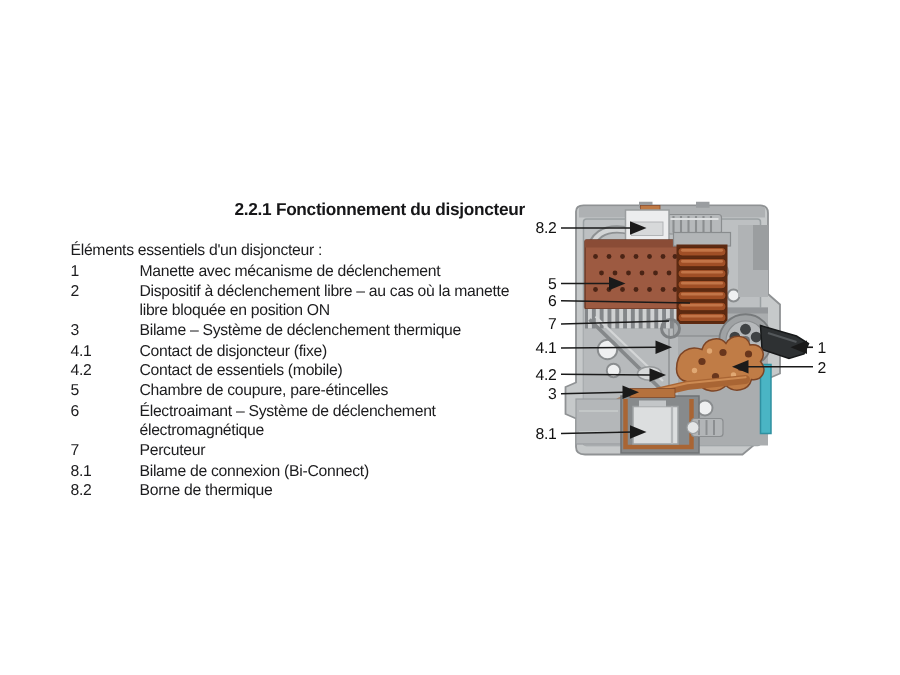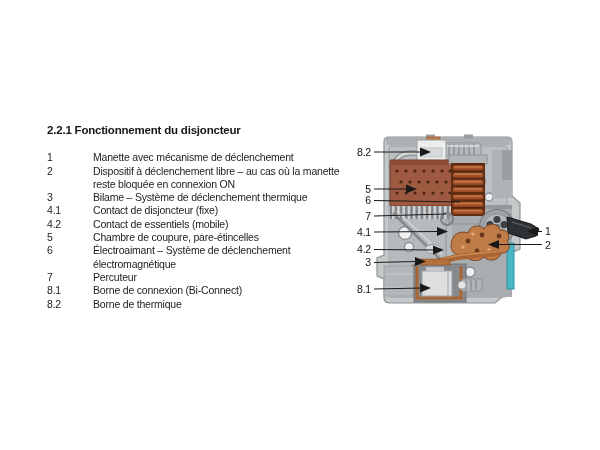--- a/index.html
+++ b/index.html
@@ -15,8 +15,9 @@
     font-size:10.5px;line-height:13.3px;letter-spacing:-0.2px;
   }
   .heading{
-    font-size:11.5px;font-weight:bold;margin:0 0 14px 0;color:#161618;
+    font-size:11.5px;font-weight:bold;margin:10px 0 14px 0;color:#161618;
     letter-spacing:-0.2px;
+    text-align:right;
   }
   .intro{margin:0;}
   .parts-list{margin:0;padding:0;list-style:none;}

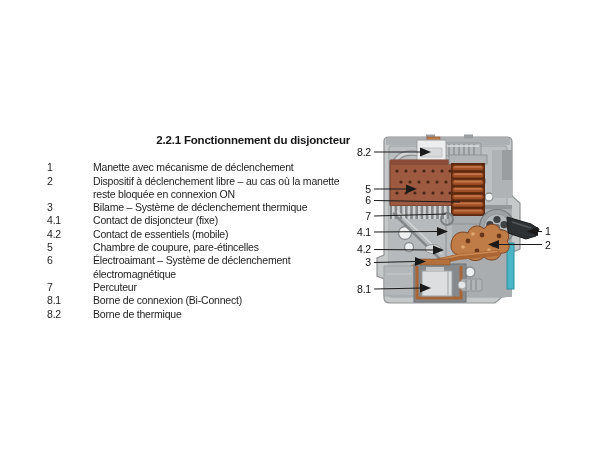--- a/index.html
+++ b/index.html
@@ -37,6 +37,7 @@
 
   <div class="text-block">
     <h1 class="heading">2.2.1 Fonctionnement du disjoncteur</h1>
+    <p class="intro">Éléments essentiels d'un disjoncteur :</p>
     <ul class="parts-list">
       <li class="part-row">
         <span class="part-num">1</span>

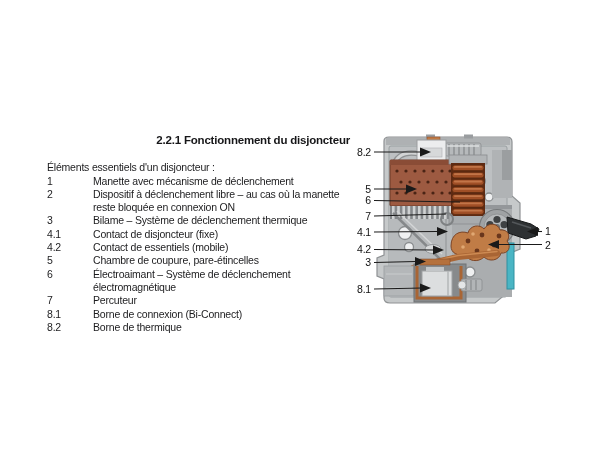--- a/index.html
+++ b/index.html
@@ -46,7 +46,7 @@
       <li class="part-row">
         <span class="part-num">2</span>
         <span class="part-text">Dispositif à déclenchement libre – au cas où la manette
-reste bloquée en connexion ON</span>
+libre bloquée en position ON</span>
       </li>
       <li class="part-row">
         <span class="part-num">3</span>

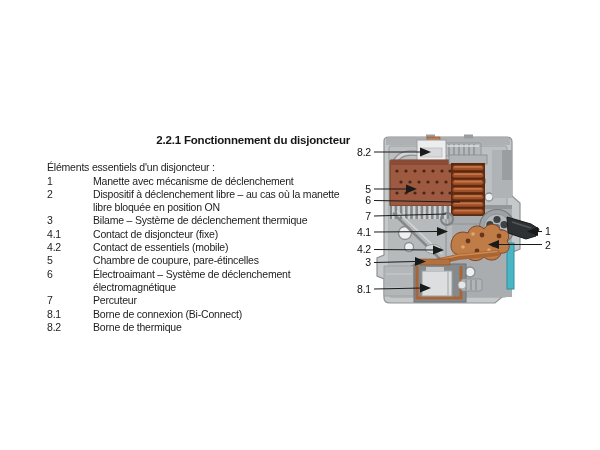--- a/index.html
+++ b/index.html
@@ -75,7 +75,7 @@
       </li>
       <li class="part-row">
         <span class="part-num">8.1</span>
-        <span class="part-text">Borne de connexion (Bi-Connect)</span>
+        <span class="part-text">Bilame de connexion (Bi-Connect)</span>
       </li>
       <li class="part-row">
         <span class="part-num">8.2</span>

